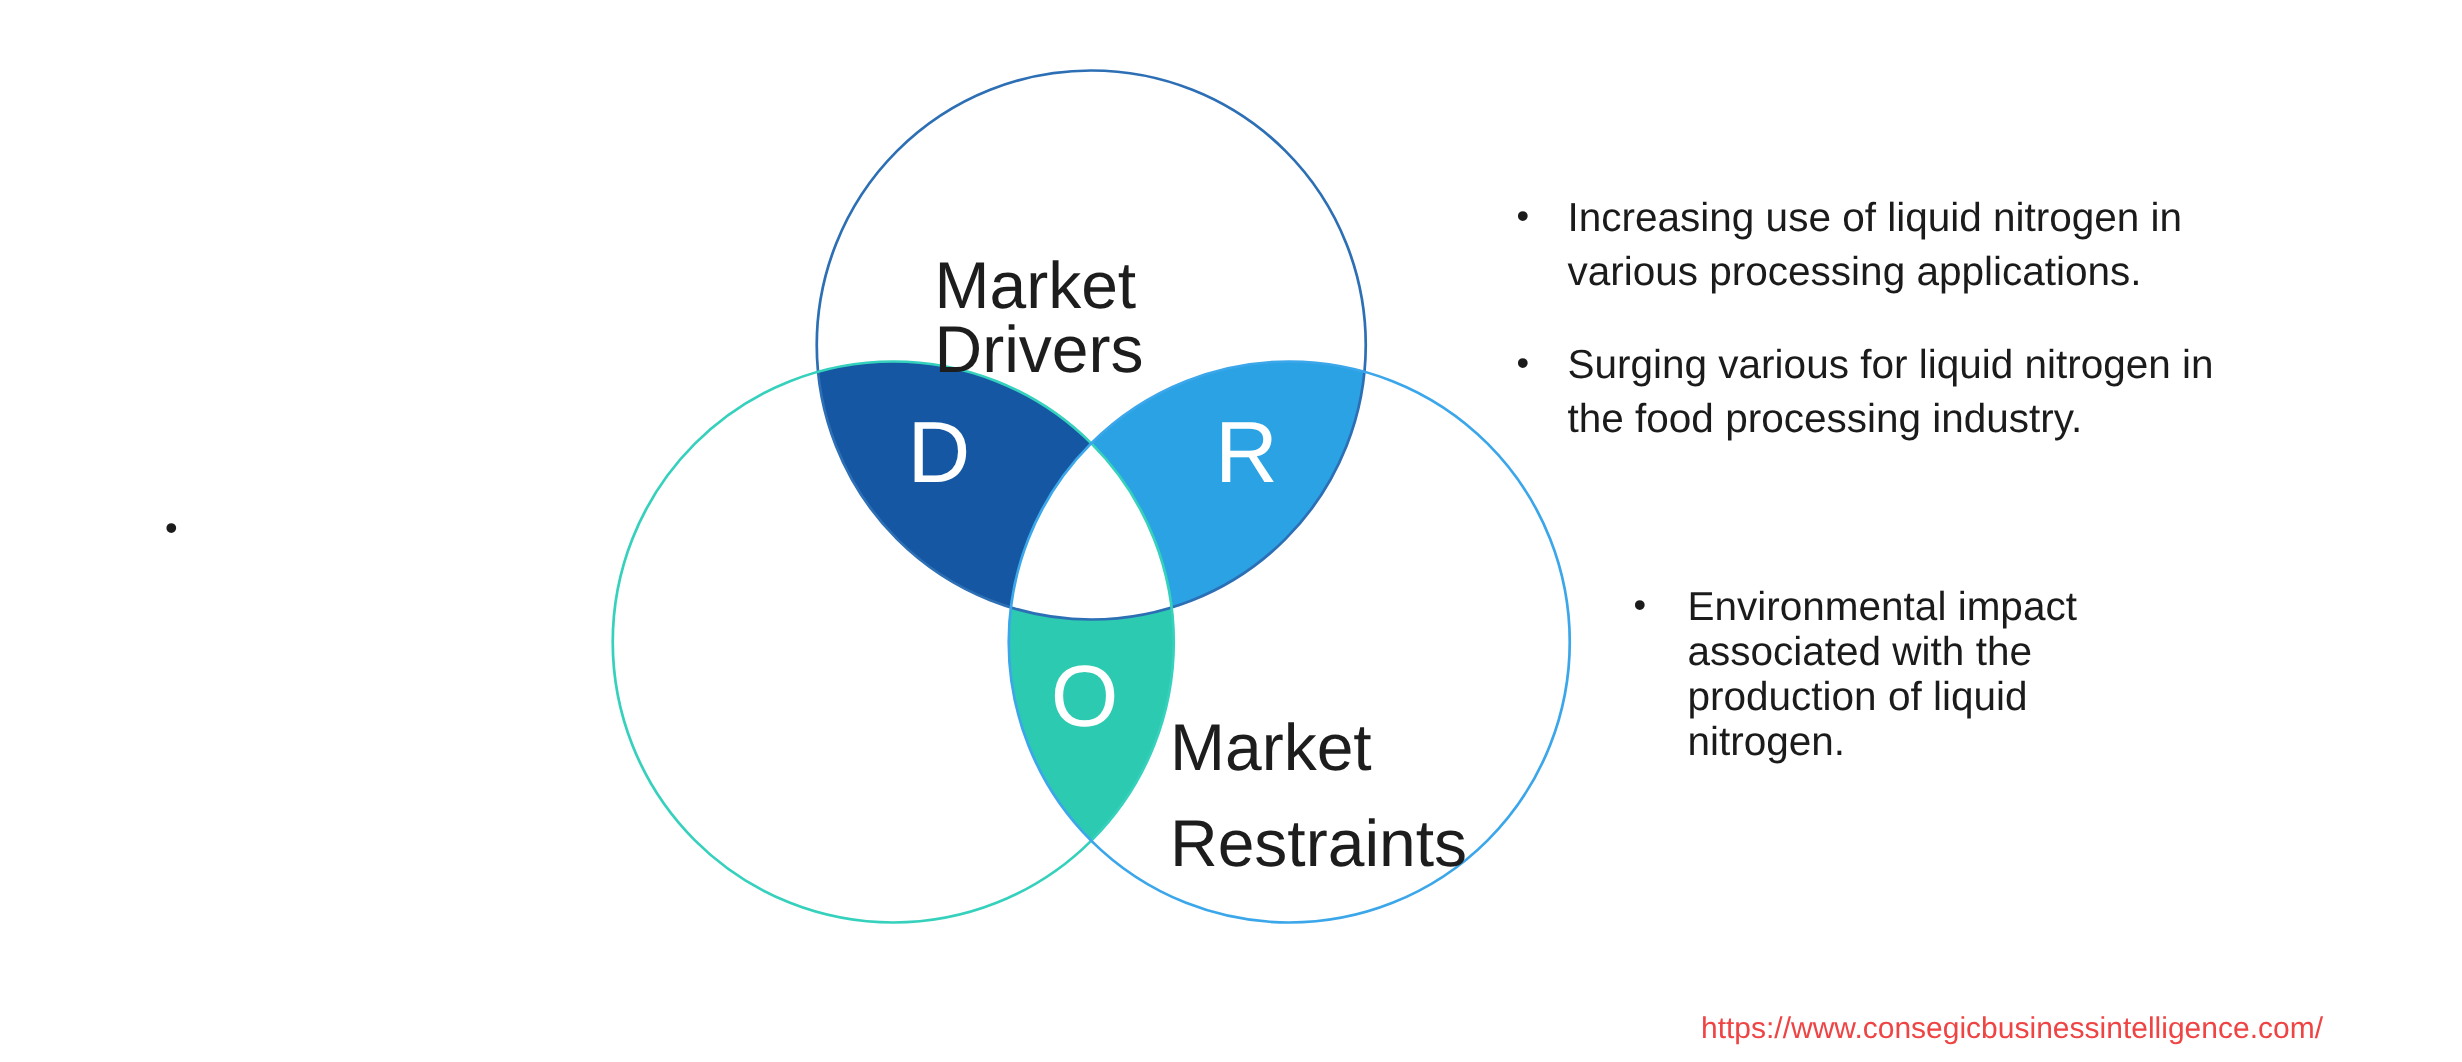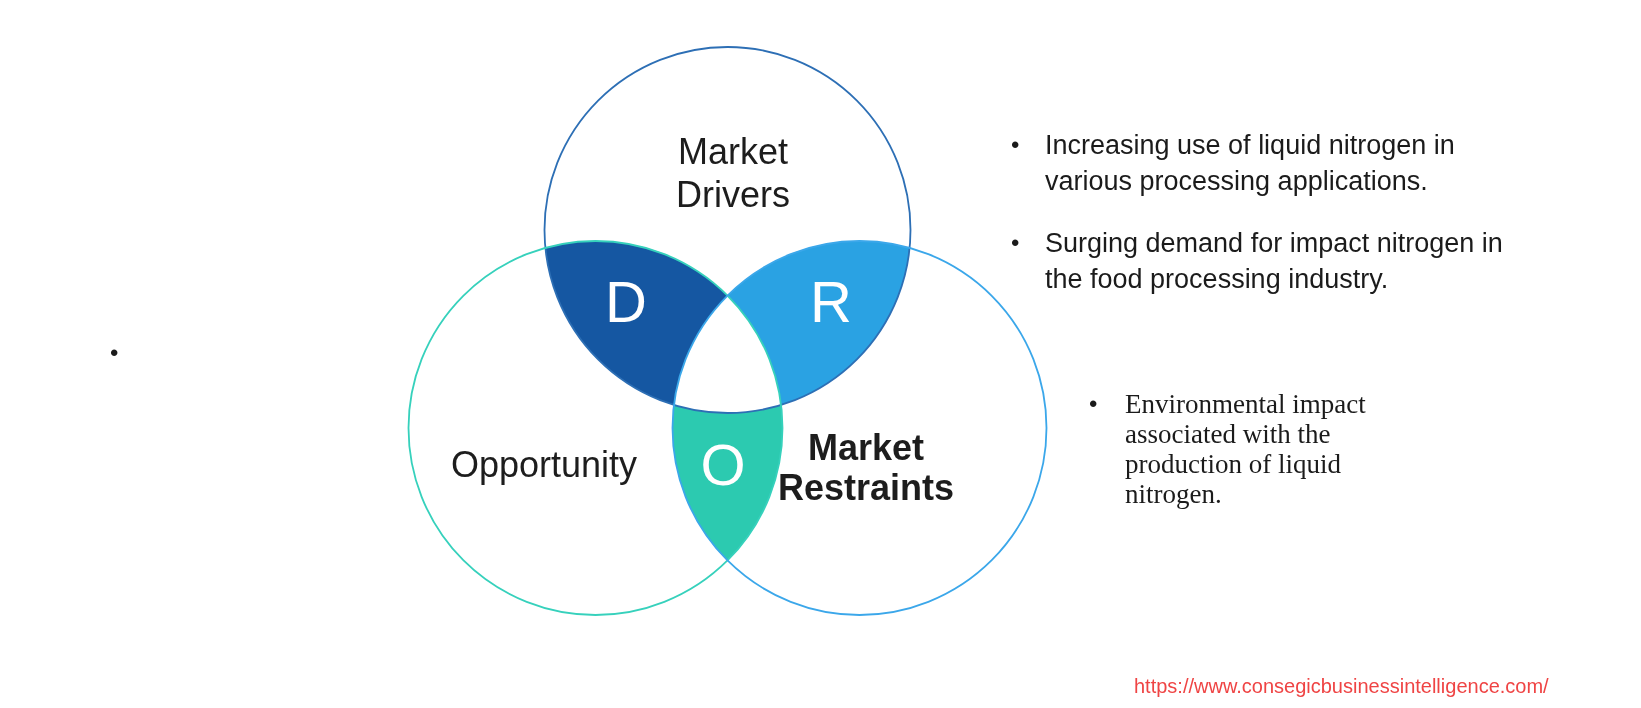--- a/index.html
+++ b/index.html
@@ -26,11 +26,12 @@
   }
   .venn-label {
     position: absolute;
-    text-align: center;
-    font-size: 36px;
+    text-align: left;
+    font-size: 44px;
     line-height: 43px;
     color: #1d1d1d;
     letter-spacing: 0px;
+    margin-top: 39px;
   }
   .venn-letter {
     position: absolute;

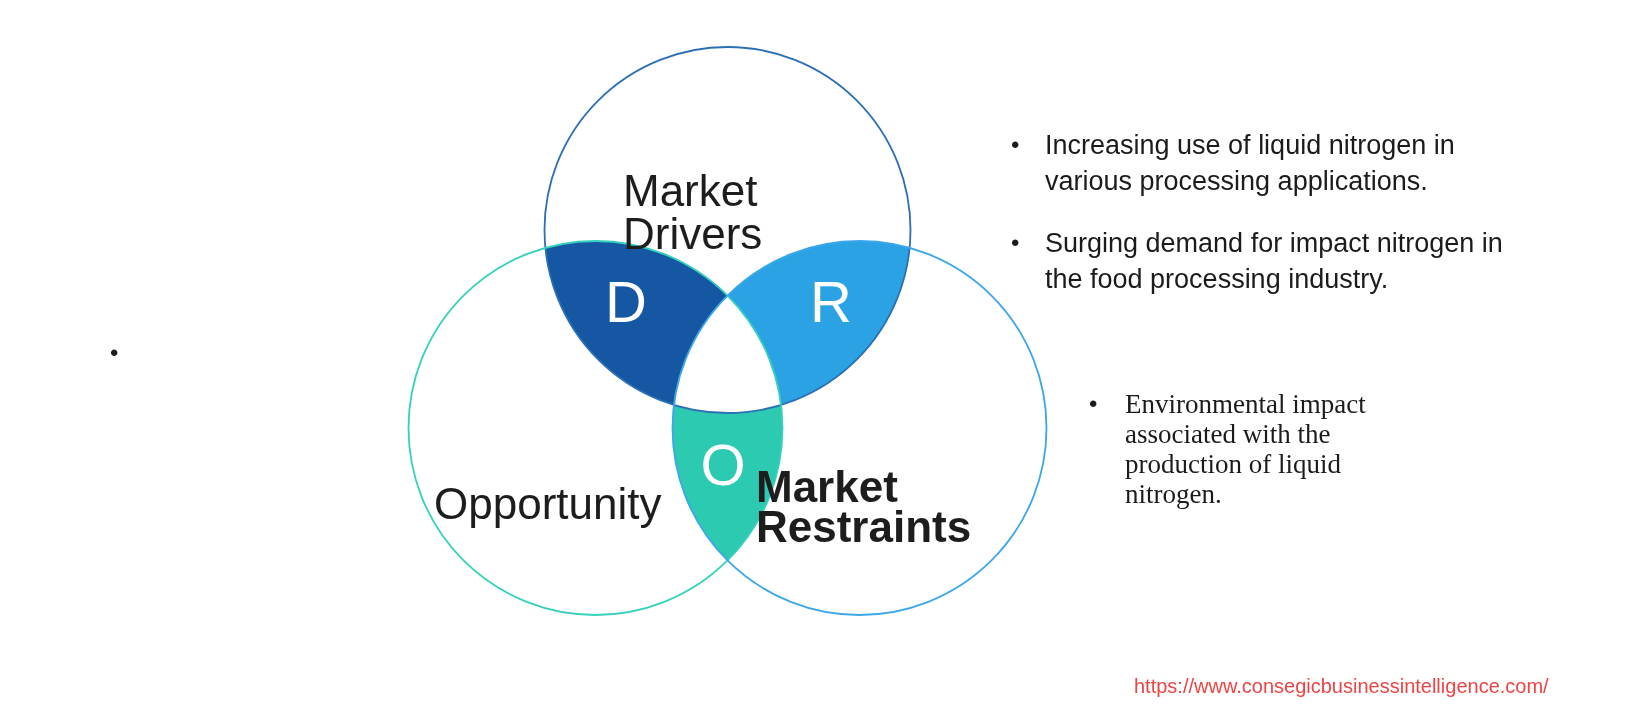--- a/index.html
+++ b/index.html
@@ -138,7 +138,7 @@
     </div>
     <div class="bullet-row">
       <span class="bullet-dot">•</span>
-      <span class="bullet-text">Surging demand for impact nitrogen in the food processing industry.</span>
+      <span class="bullet-text">Surging various for liquid nitrogen in the food processing industry.</span>
     </div>
   </div>
 

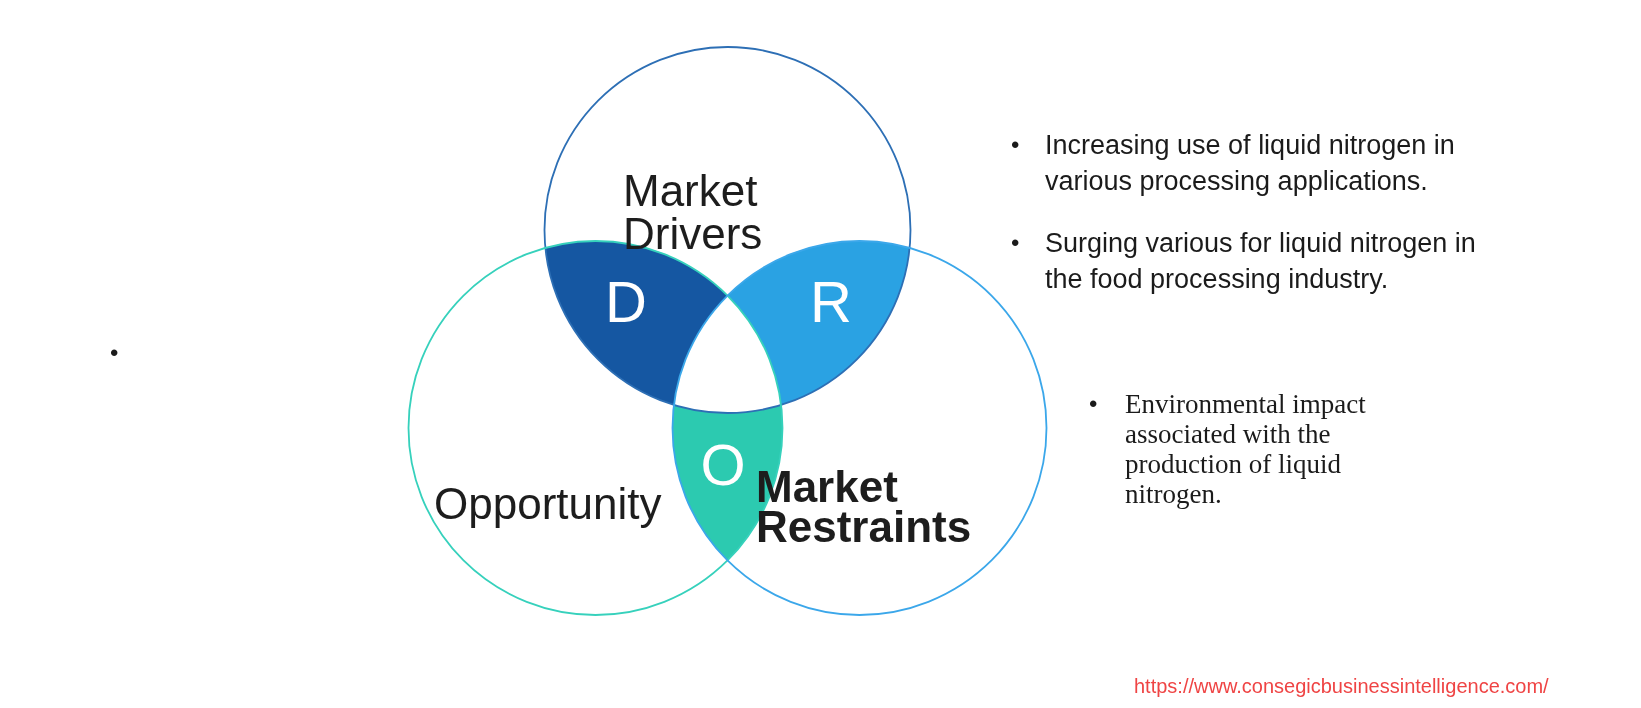--- a/index.html
+++ b/index.html
@@ -66,7 +66,7 @@
 
   .bullet-block.restraints-notes { left: 1080px; top: 389px; width: 340px; line-height: 30px; }
   .bullet-block.restraints-notes .bullet-dot { flex: 0 0 45px; padding-left: 9px; }
-  .bullet-block.restraints-notes .bullet-text { width: 278px; font-family: Liberation Serif, serif; }
+  .bullet-block.restraints-notes .bullet-text { width: 278px; }
 
   .label-drivers    { left: 623px; top: 130px; width: 220px; }
   .label-opportunity{ left: 434px; top: 443px; width: 220px; }

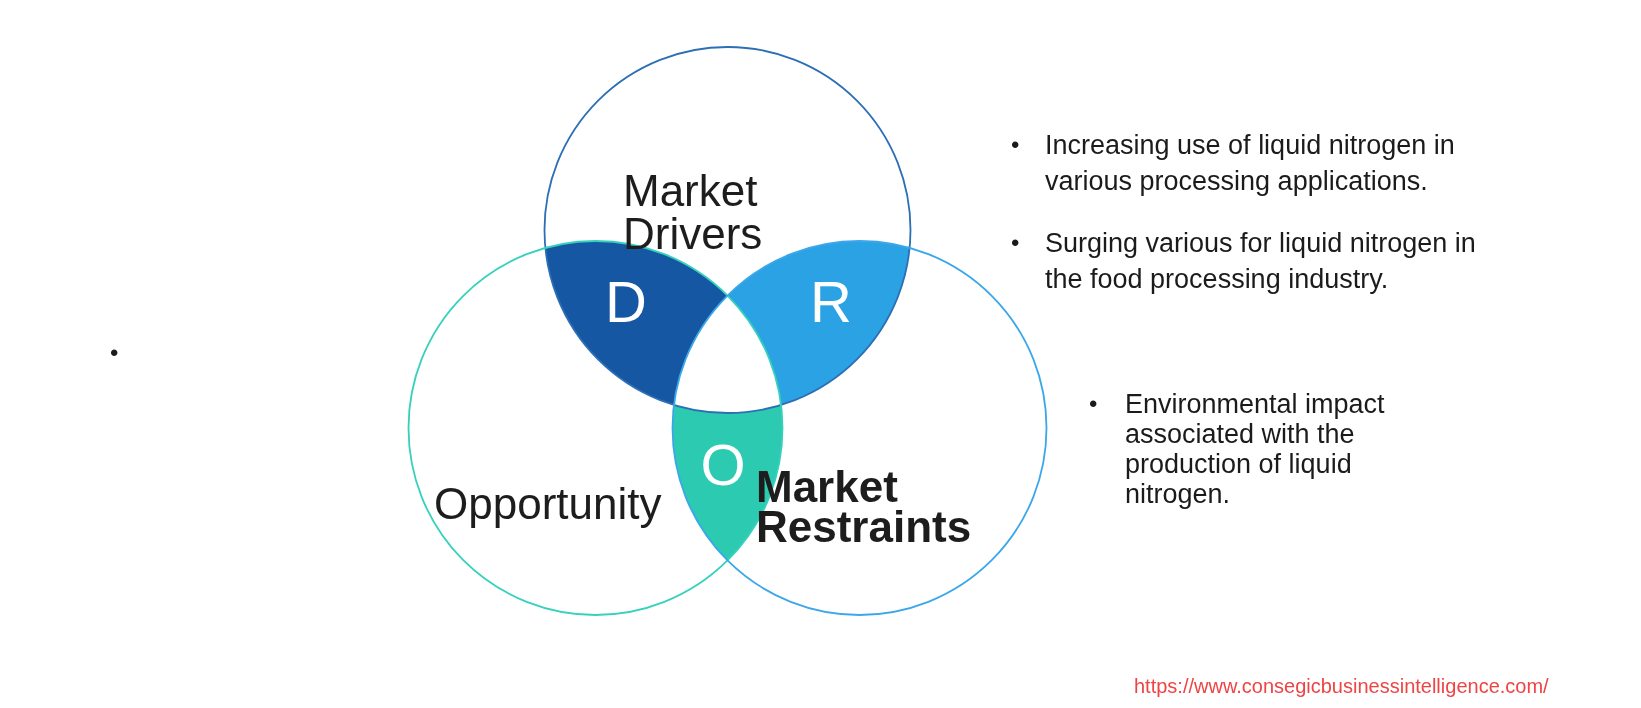--- a/index.html
+++ b/index.html
@@ -124,7 +124,6 @@
   </svg>
 
   <div class="venn-label label-drivers">Market Drivers</div>
-  <div class="venn-label label-opportunity">Opportunity</div>
   <div class="venn-label label-restraints">Market Restraints</div>
 
   <div class="venn-letter letter-d">D</div>

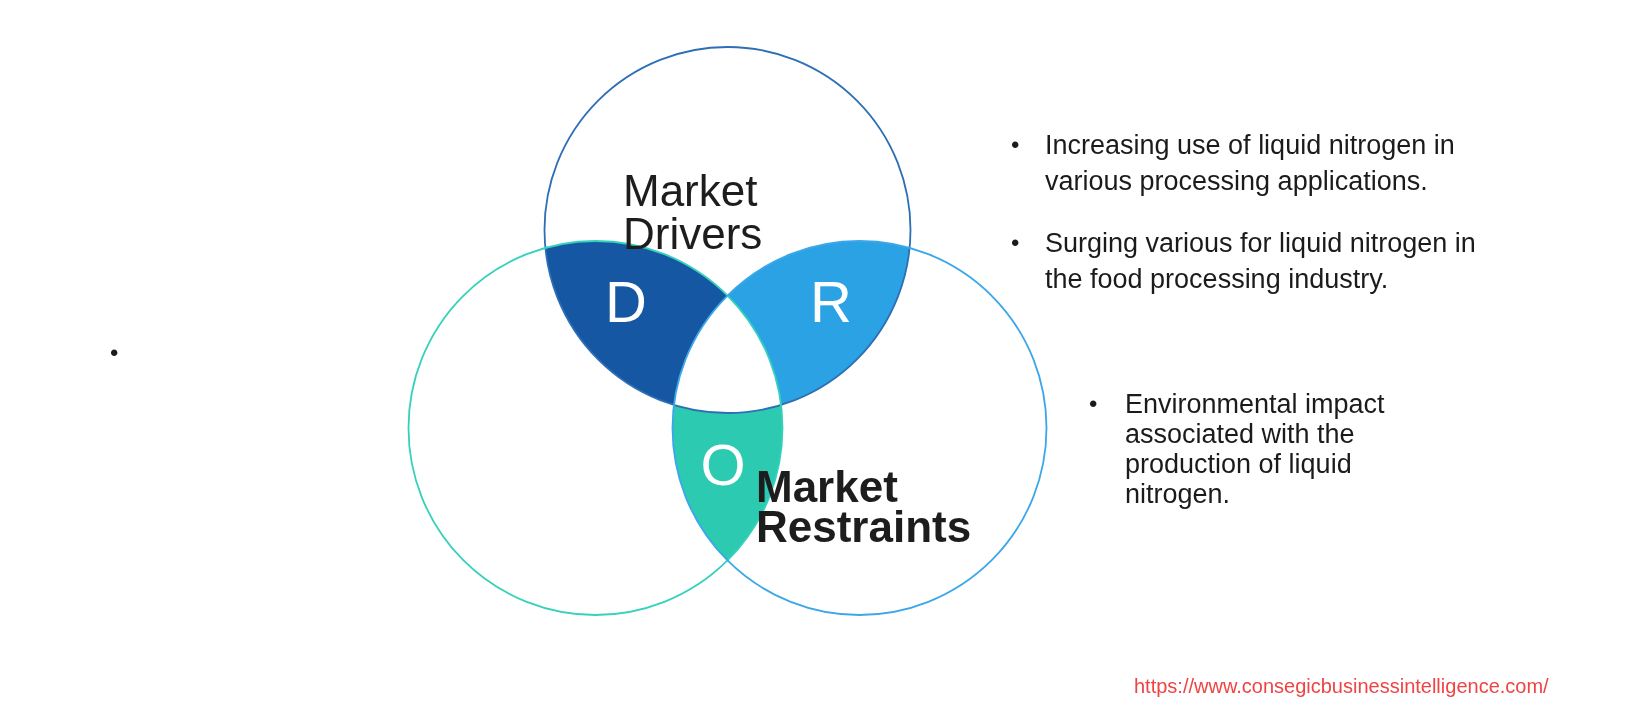--- a/index.html
+++ b/index.html
@@ -70,7 +70,7 @@
 
   .label-drivers    { left: 623px; top: 130px; width: 220px; }
   .label-opportunity{ left: 434px; top: 443px; width: 220px; }
-  .label-restraints { left: 756px; top: 428px; width: 220px; line-height: 40px; font-weight: bold; }
+  .label-restraints { left: 780px; top: 428px; width: 220px; line-height: 64px; }
 
   .letter-d { left: 596px; top: 272px; width: 60px; }
   .letter-r { left: 800px; top: 272px; width: 62px; }

